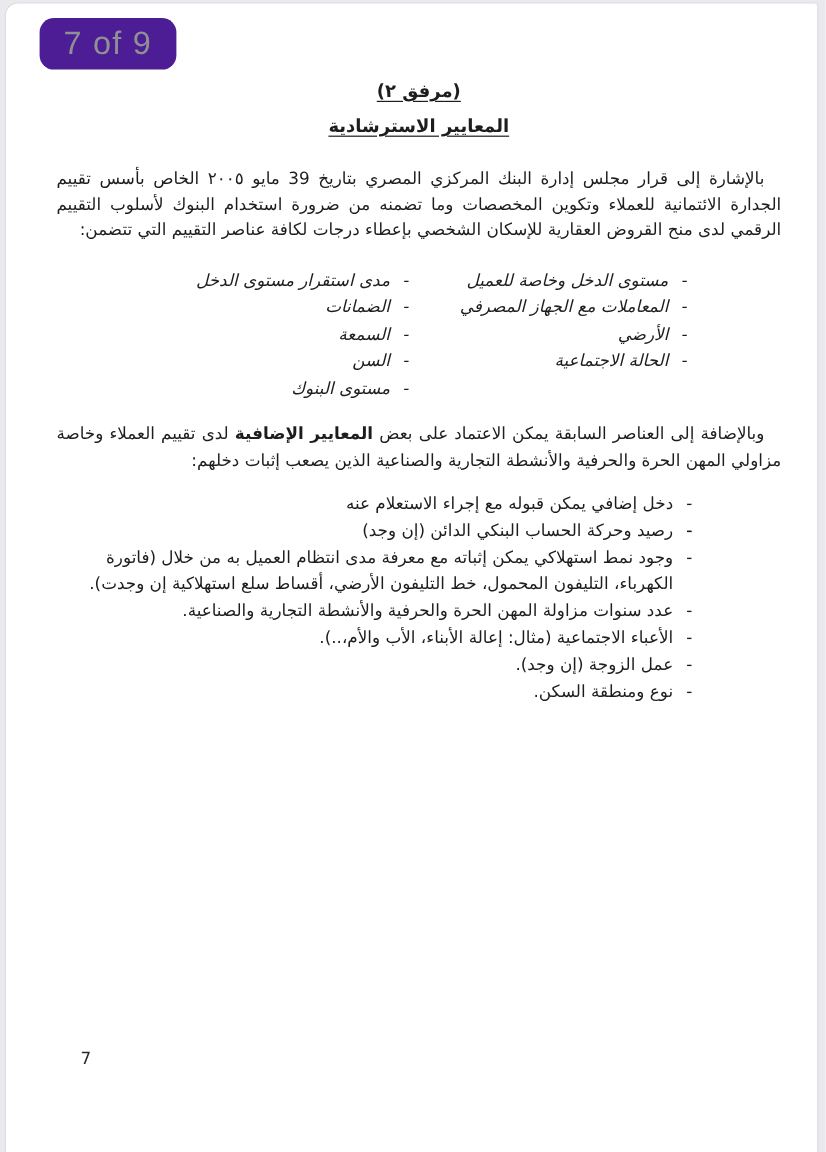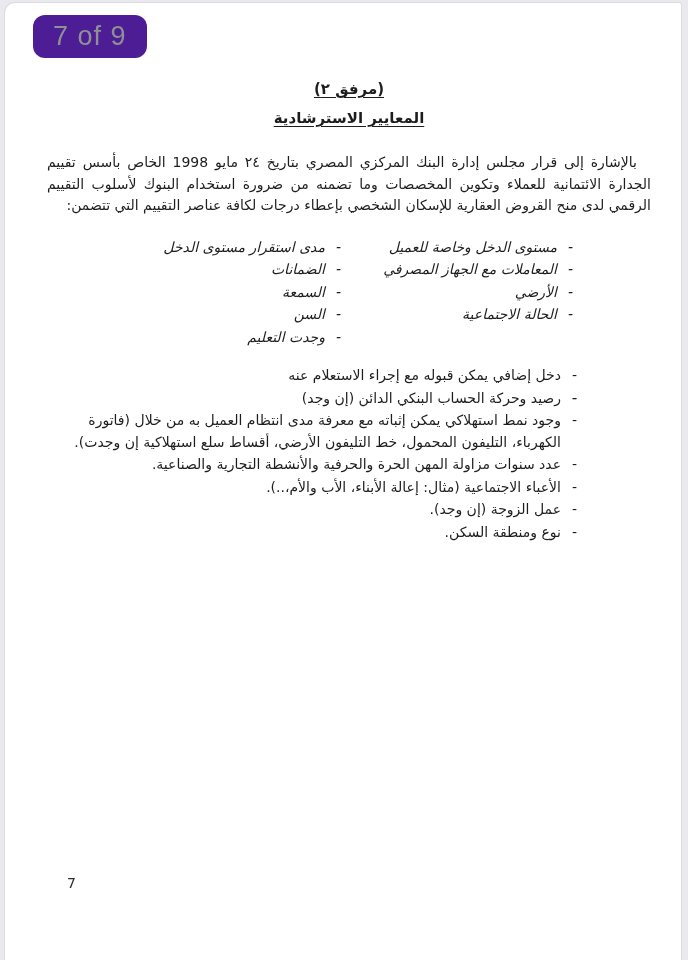--- a/index.html
+++ b/index.html
@@ -24,7 +24,7 @@
     font-size:27px; color:#8f9094; letter-spacing:1px;
   }
   .content {
-    position:absolute; top:60px; right:30px; left:42px;
+    position:absolute; top:47px; right:30px; left:42px;
     direction:rtl; text-align:right;
     color:#1d1d1f;
     font-size:14px; line-height:21.5px;

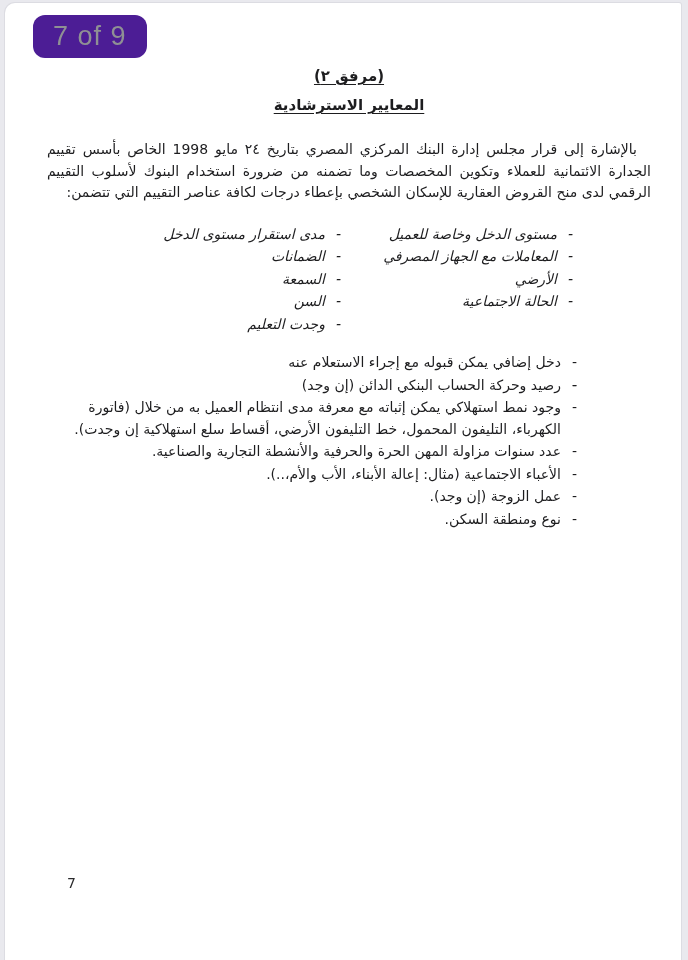--- a/index.html
+++ b/index.html
@@ -64,7 +64,7 @@
       <div class="h-line">المعايير الاسترشادية</div>
     </div>
 
-    <p class="para indent">بالإشارة إلى قرار مجلس إدارة البنك المركزي المصري بتاريخ ٢٤ مايو 1998 الخاص بأسس تقييم الجدارة الائتمانية للعملاء وتكوين المخصصات وما تضمنه من ضرورة استخدام البنوك لأسلوب التقييم الرقمي لدى منح القروض العقارية للإسكان الشخصي بإعطاء درجات لكافة عناصر التقييم التي تتضمن:</p>
+    <p class="para indent">بالإشارة إلى قرار مجلس إدارة البنك المركزي المصري بتاريخ 39 مايو ٢٠٠٥ الخاص بأسس تقييم الجدارة الائتمانية للعملاء وتكوين المخصصات وما تضمنه من ضرورة استخدام البنوك لأسلوب التقييم الرقمي لدى منح القروض العقارية للإسكان الشخصي بإعطاء درجات لكافة عناصر التقييم التي تتضمن:</p>
 
     <div class="cols">
       <div class="col-right">

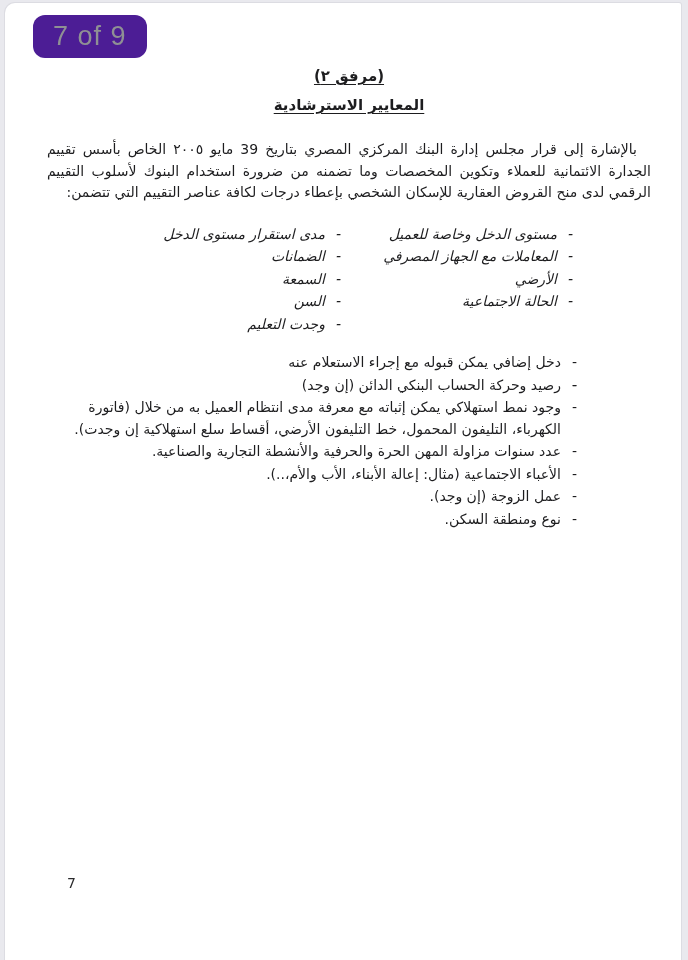--- a/index.html
+++ b/index.html
@@ -78,7 +78,7 @@
         <div class="li"><span class="dash">-</span><span>الضمانات</span></div>
         <div class="li"><span class="dash">-</span><span>السمعة</span></div>
         <div class="li"><span class="dash">-</span><span>السن</span></div>
-        <div class="li"><span class="dash">-</span><span>وجدت التعليم</span></div>
+        <div class="li"><span class="dash">-</span><span>مستوى البنوك</span></div>
       </div>
     </div>
 

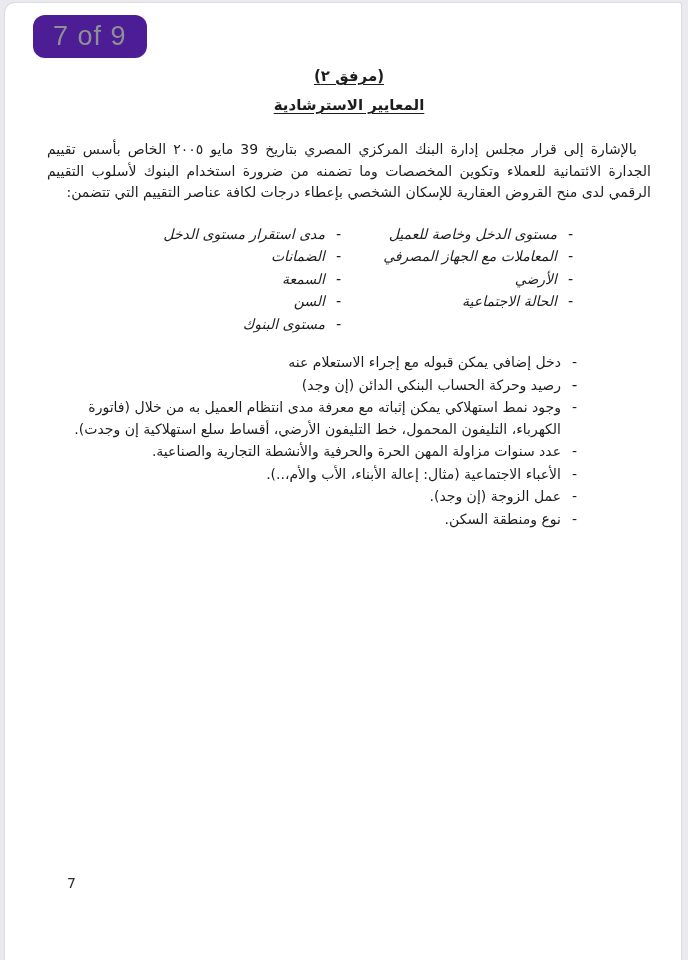--- a/index.html
+++ b/index.html
@@ -82,6 +82,7 @@
       </div>
     </div>
 
+    <p class="para indent"><span>وبالإضافة إلى العناصر السابقة يمكن الاعتماد على بعض </span><b>المعايير الإضافية</b><span> لدى تقييم العملاء وخاصة مزاولي المهن الحرة والحرفية والأنشطة التجارية والصناعية الذين يصعب إثبات دخلهم:</span></p>
 
     <div class="bullets">
       <div class="bli"><span class="dash">-</span><span>دخل إضافي يمكن قبوله مع إجراء الاستعلام عنه</span></div>

